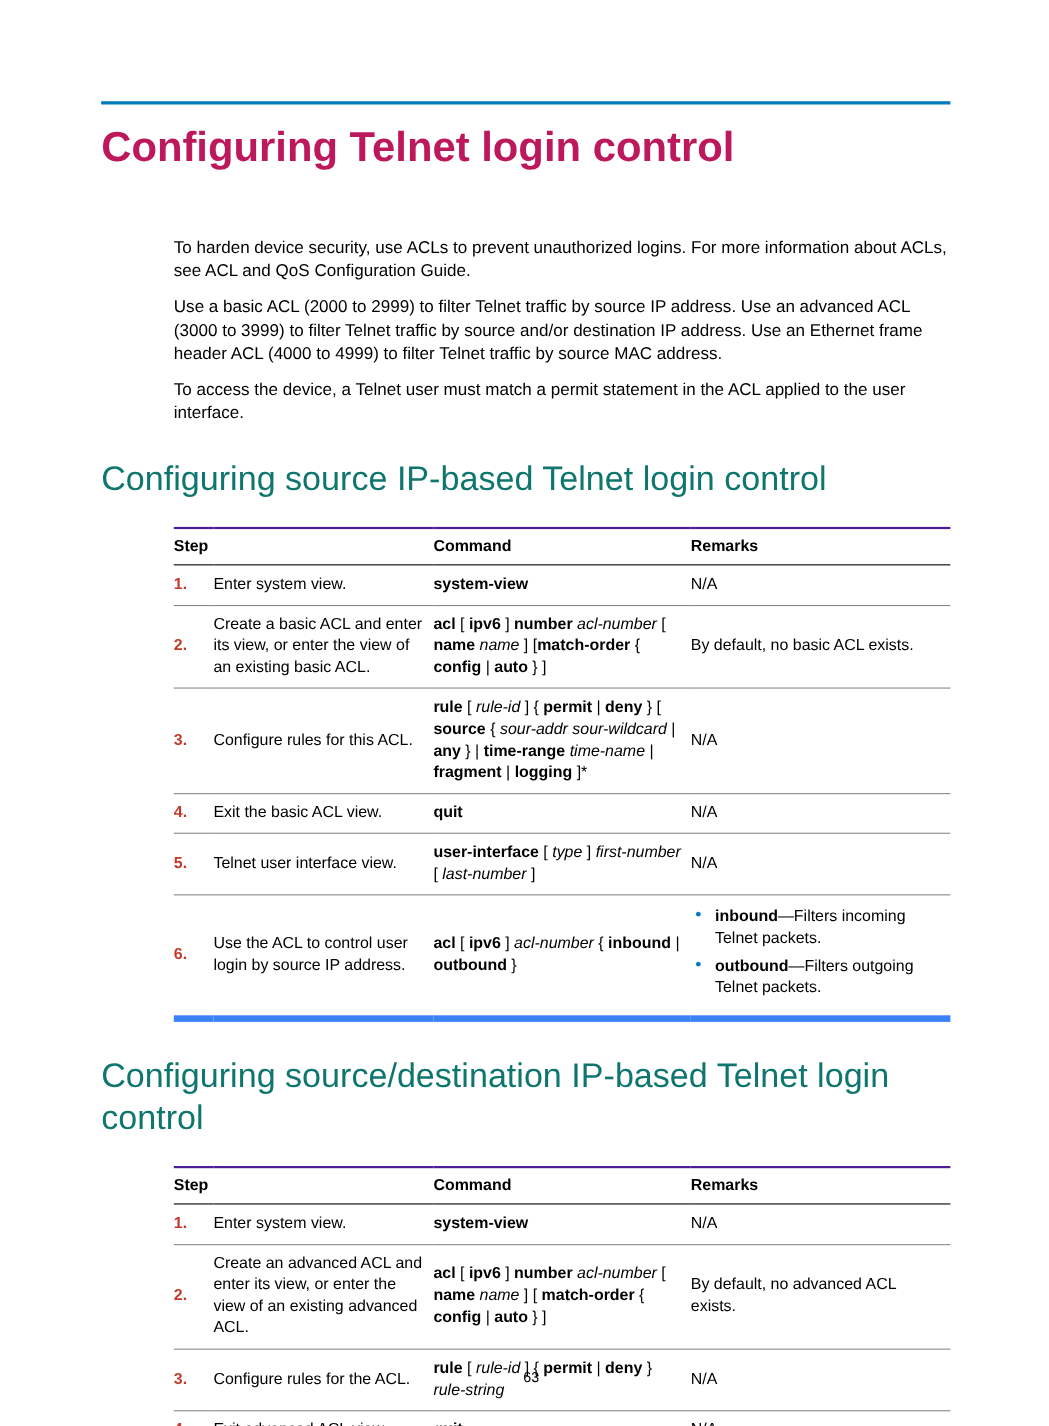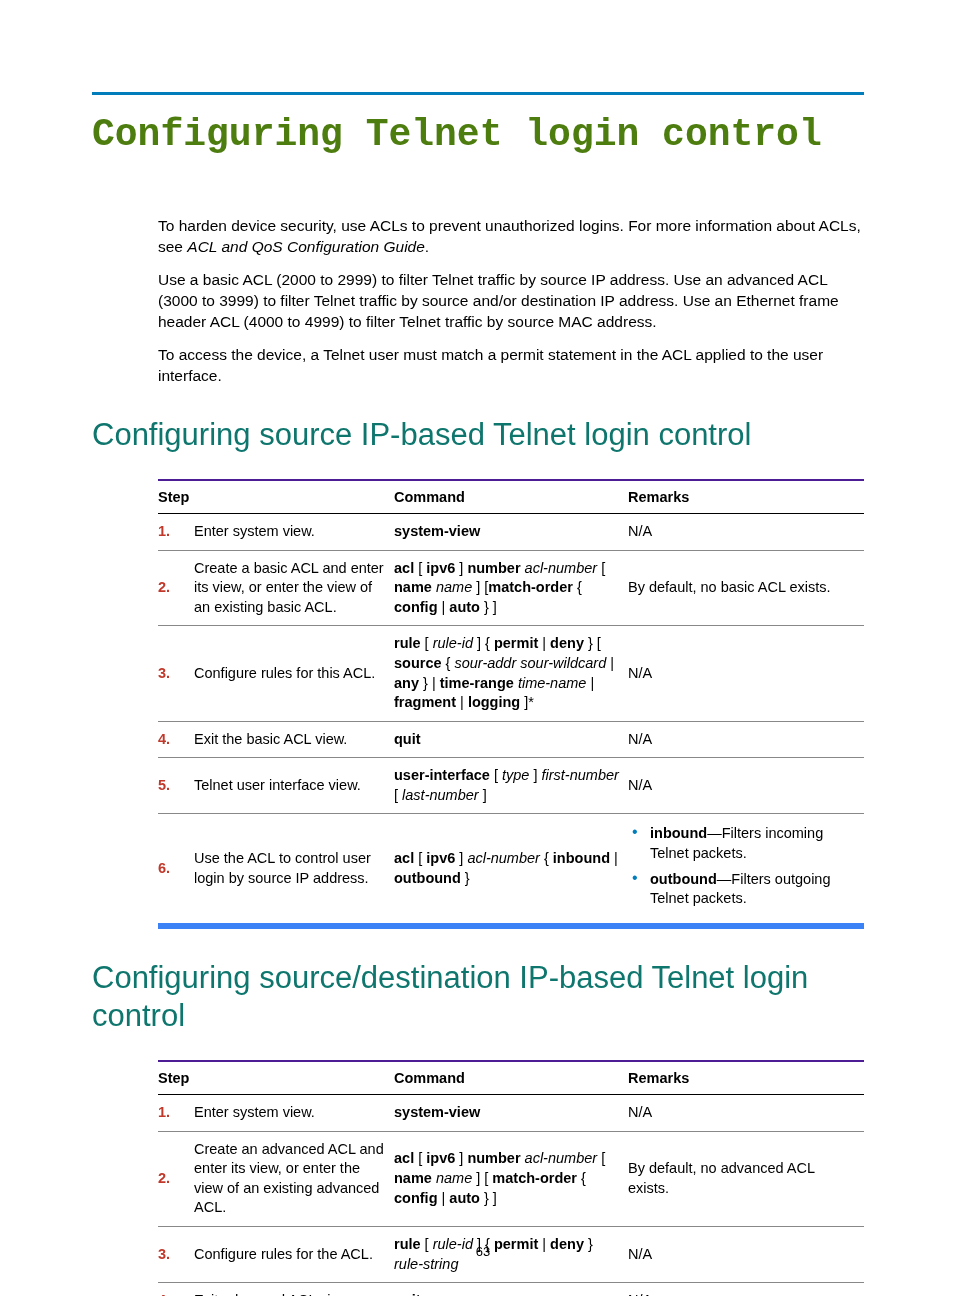--- a/index.html
+++ b/index.html
@@ -24,9 +24,9 @@
     margin: 0 0 18px 0;
   }
   h1 {
-    font-family: Liberation Mono, monospace;
+    font-family: Liberation Sans, sans-serif;
     font-weight: 600;
-    color: #4d7c0f;
+    color: #be185d;
     font-size: 38px;
     margin: 0 0 60px 0;
     letter-spacing: 0px;

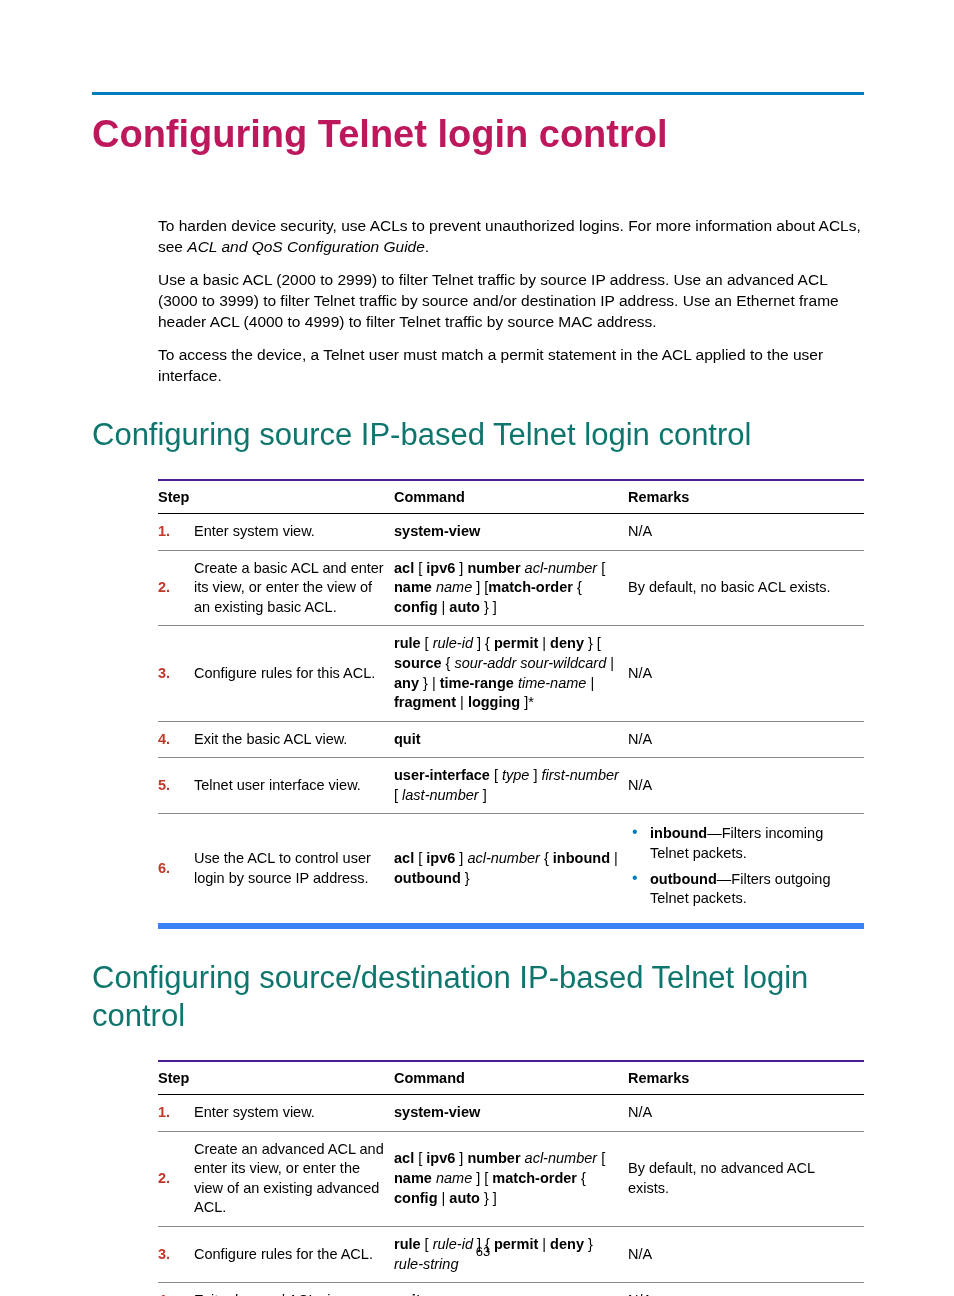--- a/index.html
+++ b/index.html
@@ -46,7 +46,7 @@
     color: #000;
   }
   .body-text p { margin: 0 0 12px 0; }
-  .body-text .ital { font-style: italic; }
+  .body-text .ital { }
   table.steps {
     margin-left: 66px;
     width: 706px;

